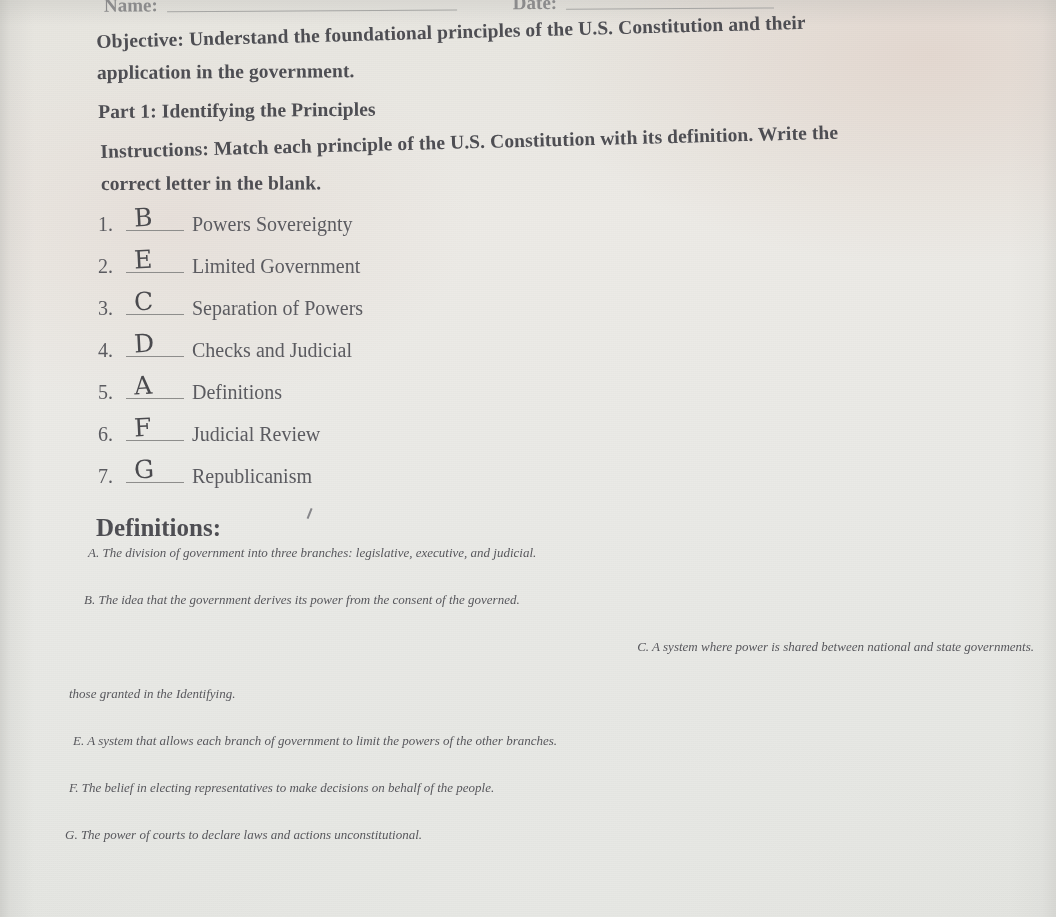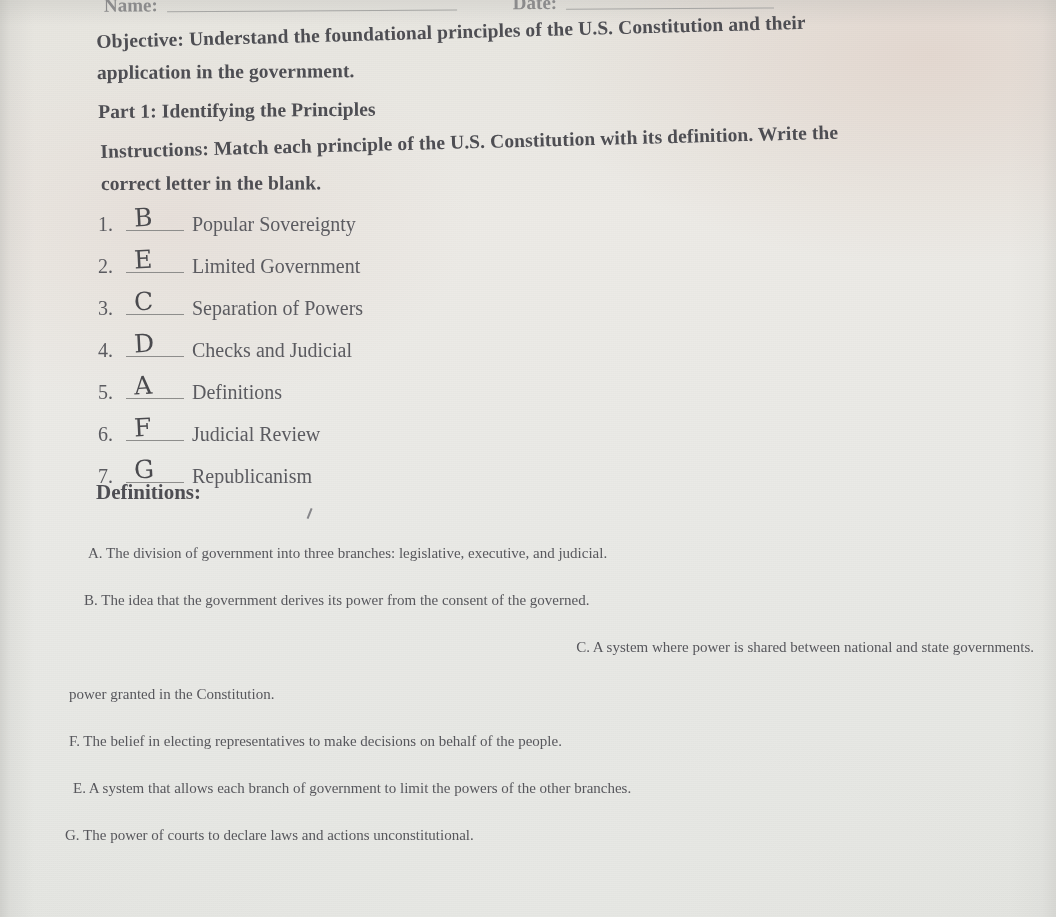--- a/index.html
+++ b/index.html
@@ -226,7 +226,7 @@
       <span class="m-blank">
         <span class="m-answer">B</span>
       </span>
-      <span class="m-term">Popular Sovereignty</span>
+      <span class="m-term">Powers Sovereignty</span>
     </div>
 
     <div class="match-row">

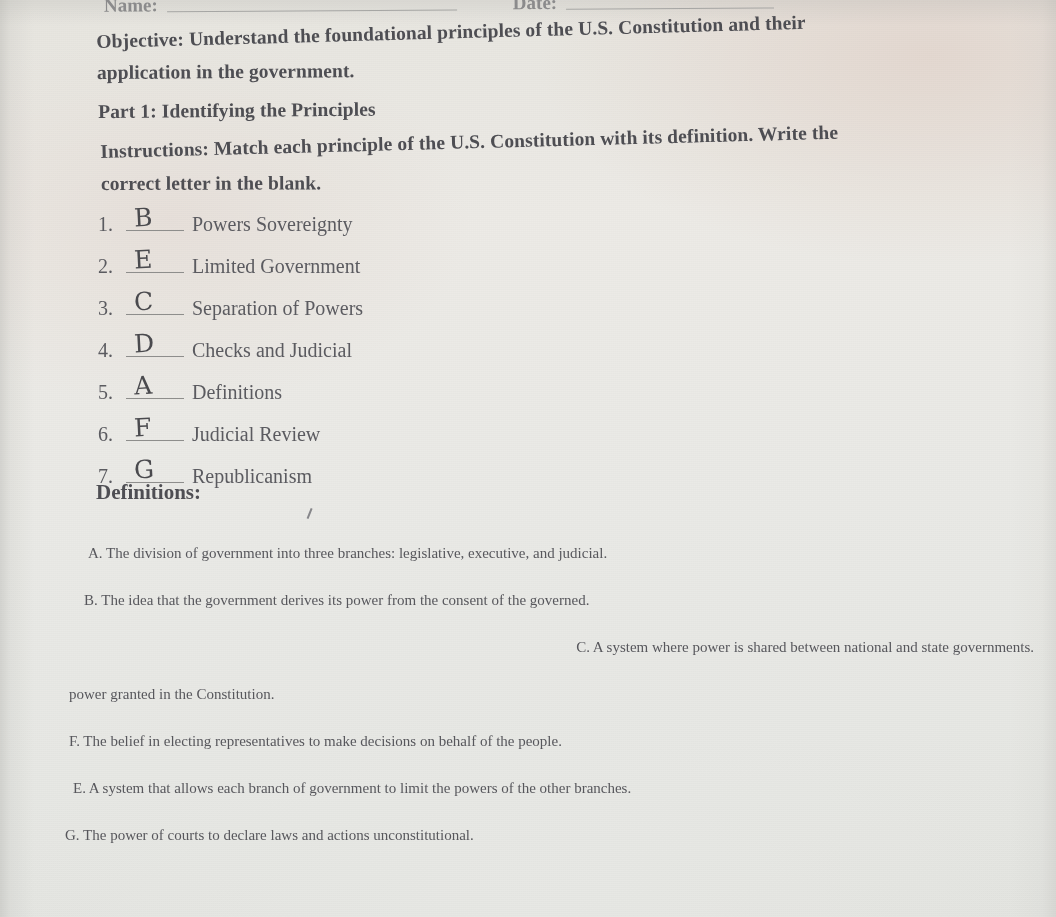--- a/index.html
+++ b/index.html
@@ -157,9 +157,9 @@
 
   
   #definitions-heading {
-    top: 480px;
+    top: 514px;
     left: 96px;
-    font-size: 21px;
+    font-size: 25px;
     font-weight: 700;
     color: #4e4e53;
   }

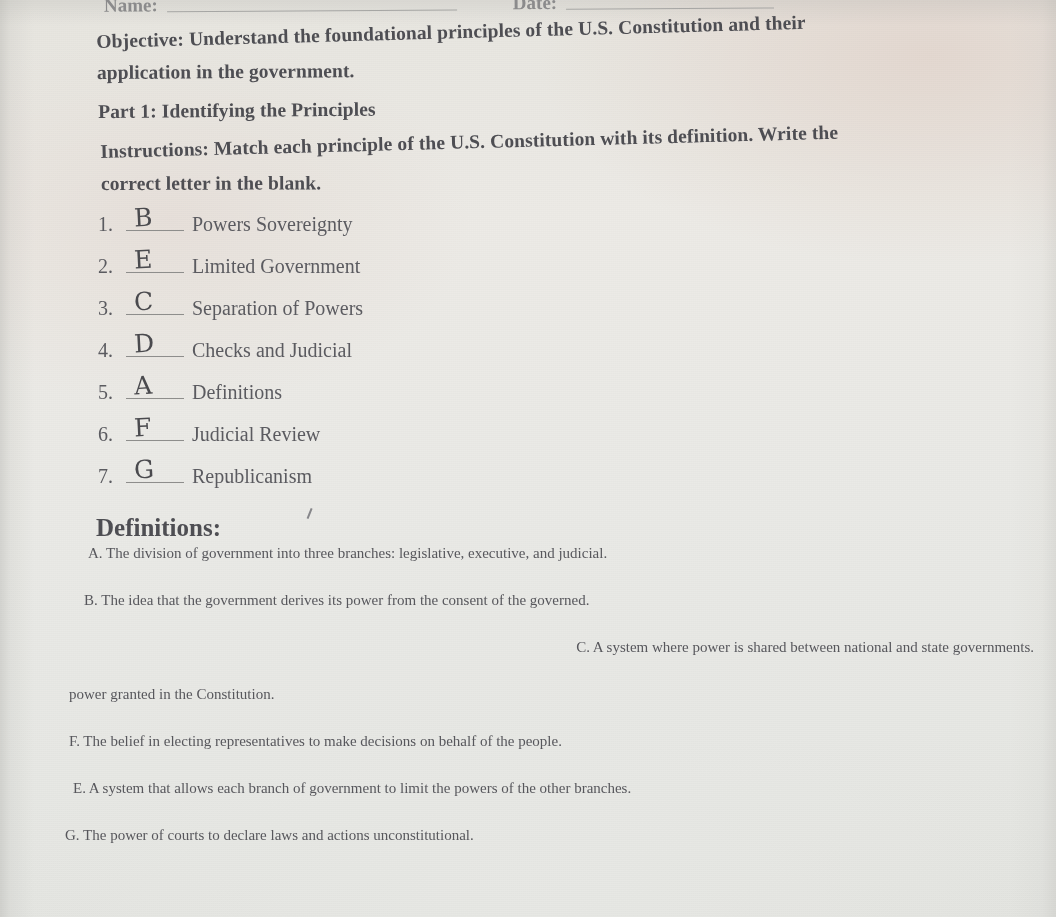--- a/index.html
+++ b/index.html
@@ -178,9 +178,10 @@
   }
   .def-row {
     height: 47px;
-    font-size: 15px;
+    font-size: 13px;
     color: #57575c;
     white-space: nowrap;
+    font-style: italic;
   }
   .def-row.r0 { padding-left: 24px; }
   .def-row.r1 { padding-left: 20px; }

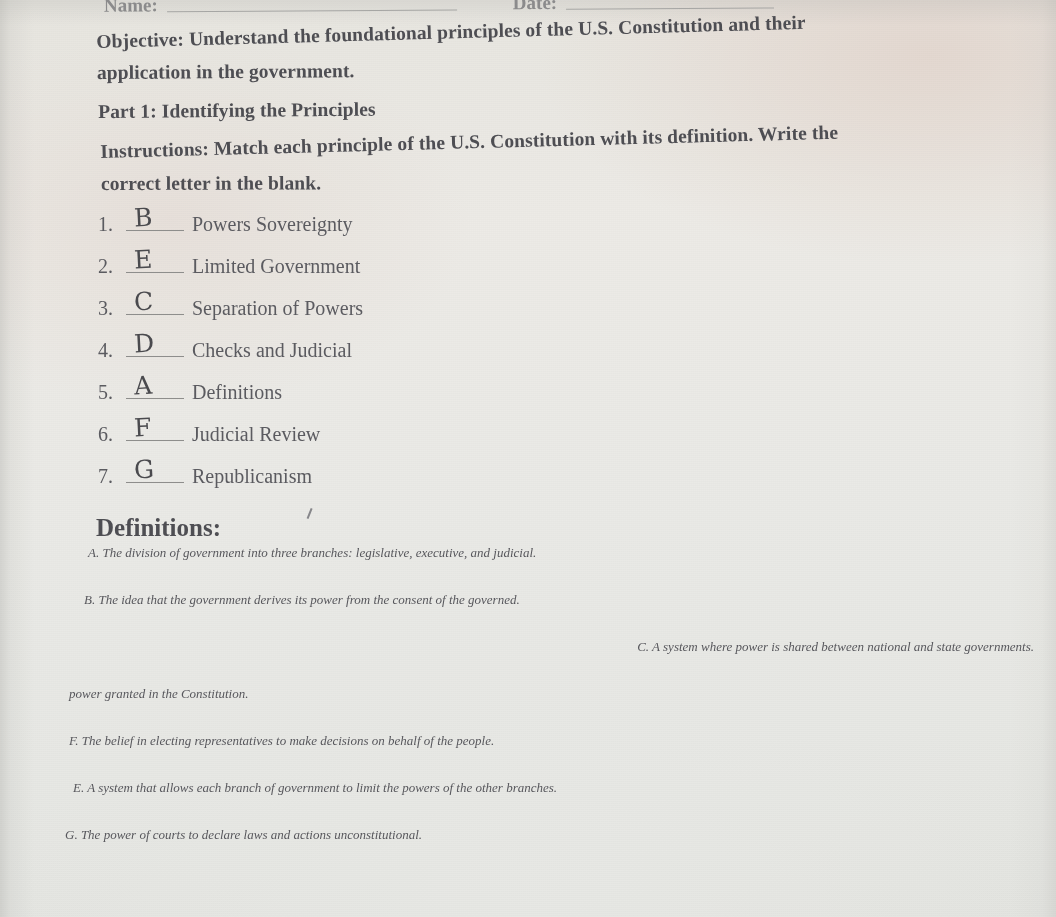--- a/index.html
+++ b/index.html
@@ -287,7 +287,7 @@
     <div class="def-row r0">A. The division of government into three branches: legislative, executive, and judicial.</div>
     <div class="def-row r1">B. The idea that the government derives its power from the consent of the governed.</div>
     <div class="def-row r2">C. A system where power is shared between national and state governments.</div>
-    <div class="def-row r4">power granted in the Constitution.</div>
+    <div class="def-row r4">those granted in the Identifying.</div>
     <div class="def-row r6">F. The belief in electing representatives to make decisions on behalf of the people.</div>
     <div class="def-row r5">E. A system that allows each branch of government to limit the powers of the other branches.</div>
     <div class="def-row r7">G. The power of courts to declare laws and actions unconstitutional.</div>

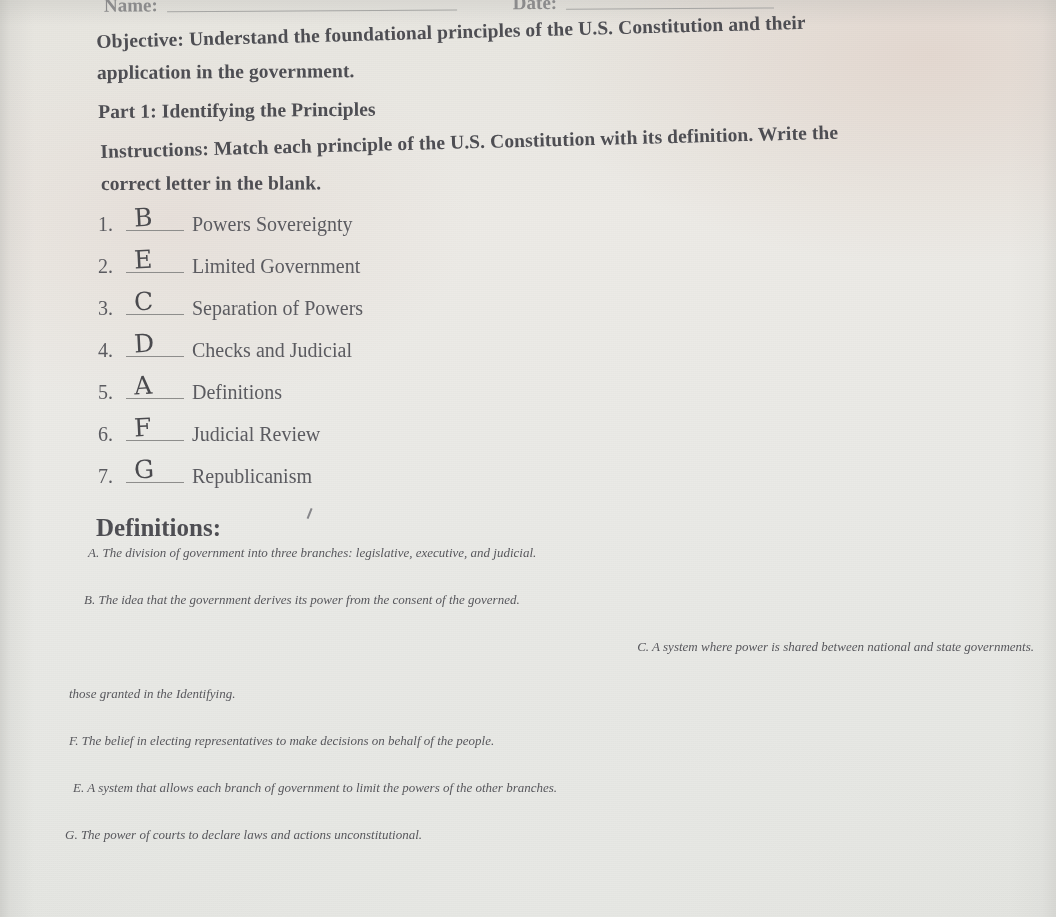--- a/index.html
+++ b/index.html
@@ -288,8 +288,8 @@
     <div class="def-row r1">B. The idea that the government derives its power from the consent of the governed.</div>
     <div class="def-row r2">C. A system where power is shared between national and state governments.</div>
     <div class="def-row r4">those granted in the Identifying.</div>
+    <div class="def-row r5">E. A system that allows each branch of government to limit the powers of the other branches.</div>
     <div class="def-row r6">F. The belief in electing representatives to make decisions on behalf of the people.</div>
-    <div class="def-row r5">E. A system that allows each branch of government to limit the powers of the other branches.</div>
     <div class="def-row r7">G. The power of courts to declare laws and actions unconstitutional.</div>
   </div>
 

